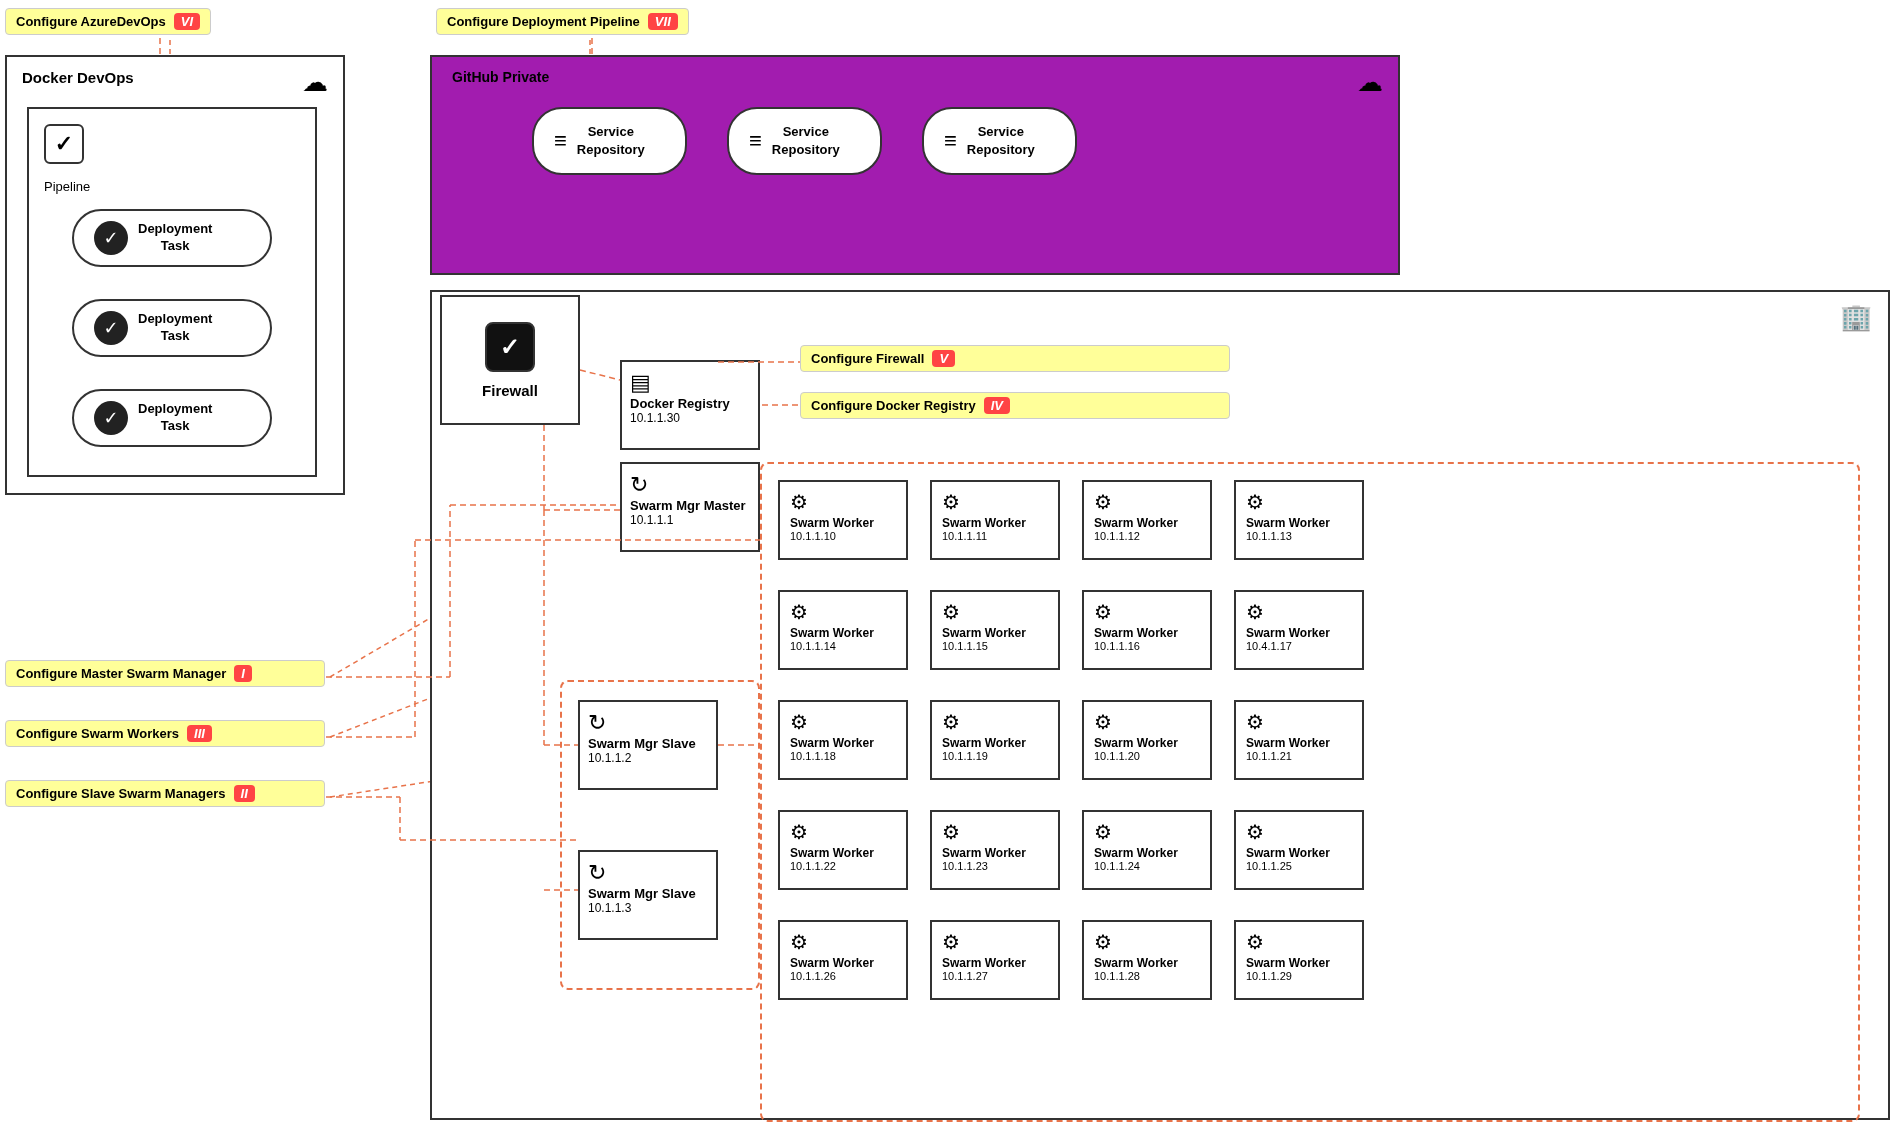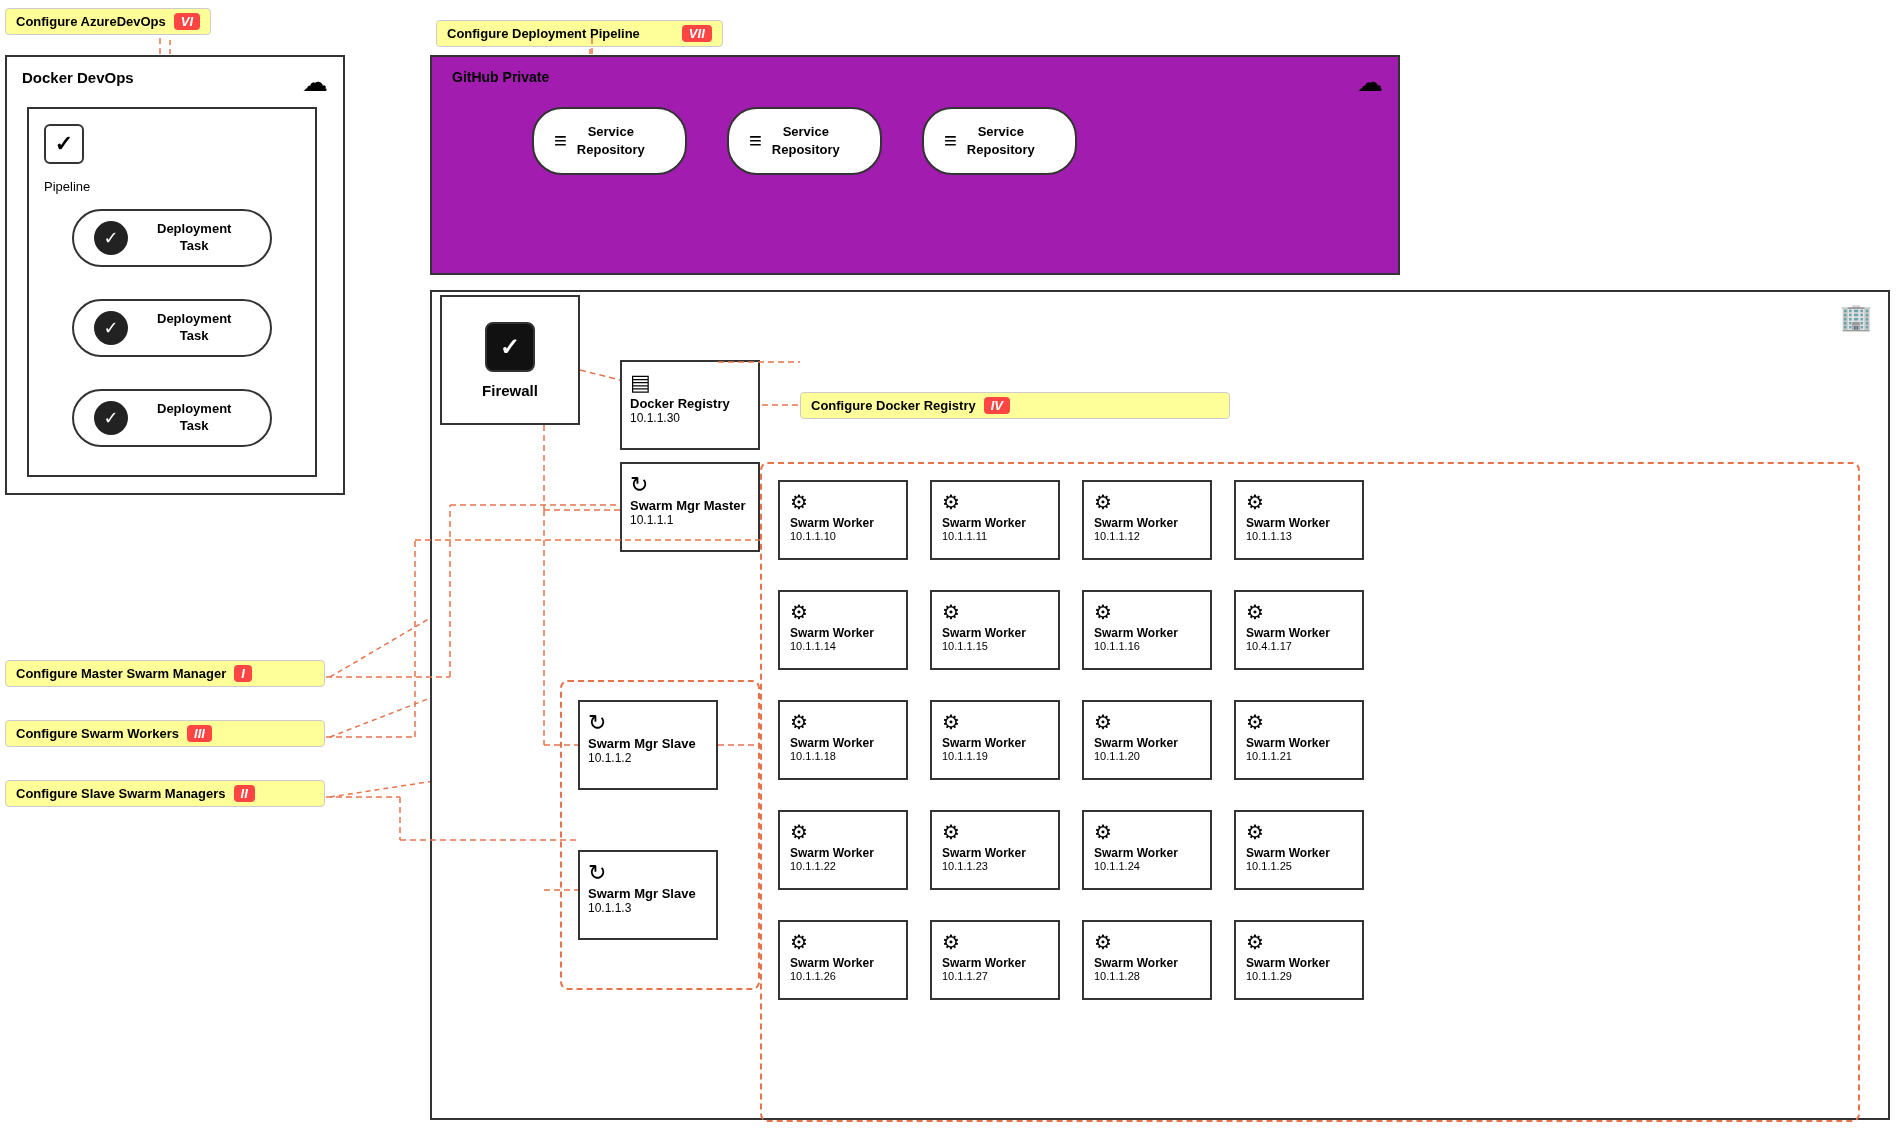--- a/index.html
+++ b/index.html
@@ -290,7 +290,7 @@
     <span class="badge">VI</span>
   </div>
 
-  <div class="config-label" style="top:20px; left:436px;gap:34px;">
+  <div class="config-label" style="top:8px; left:436px;">
     <span>Configure Deployment Pipeline</span>
     <span class="badge">VII</span>
   </div>

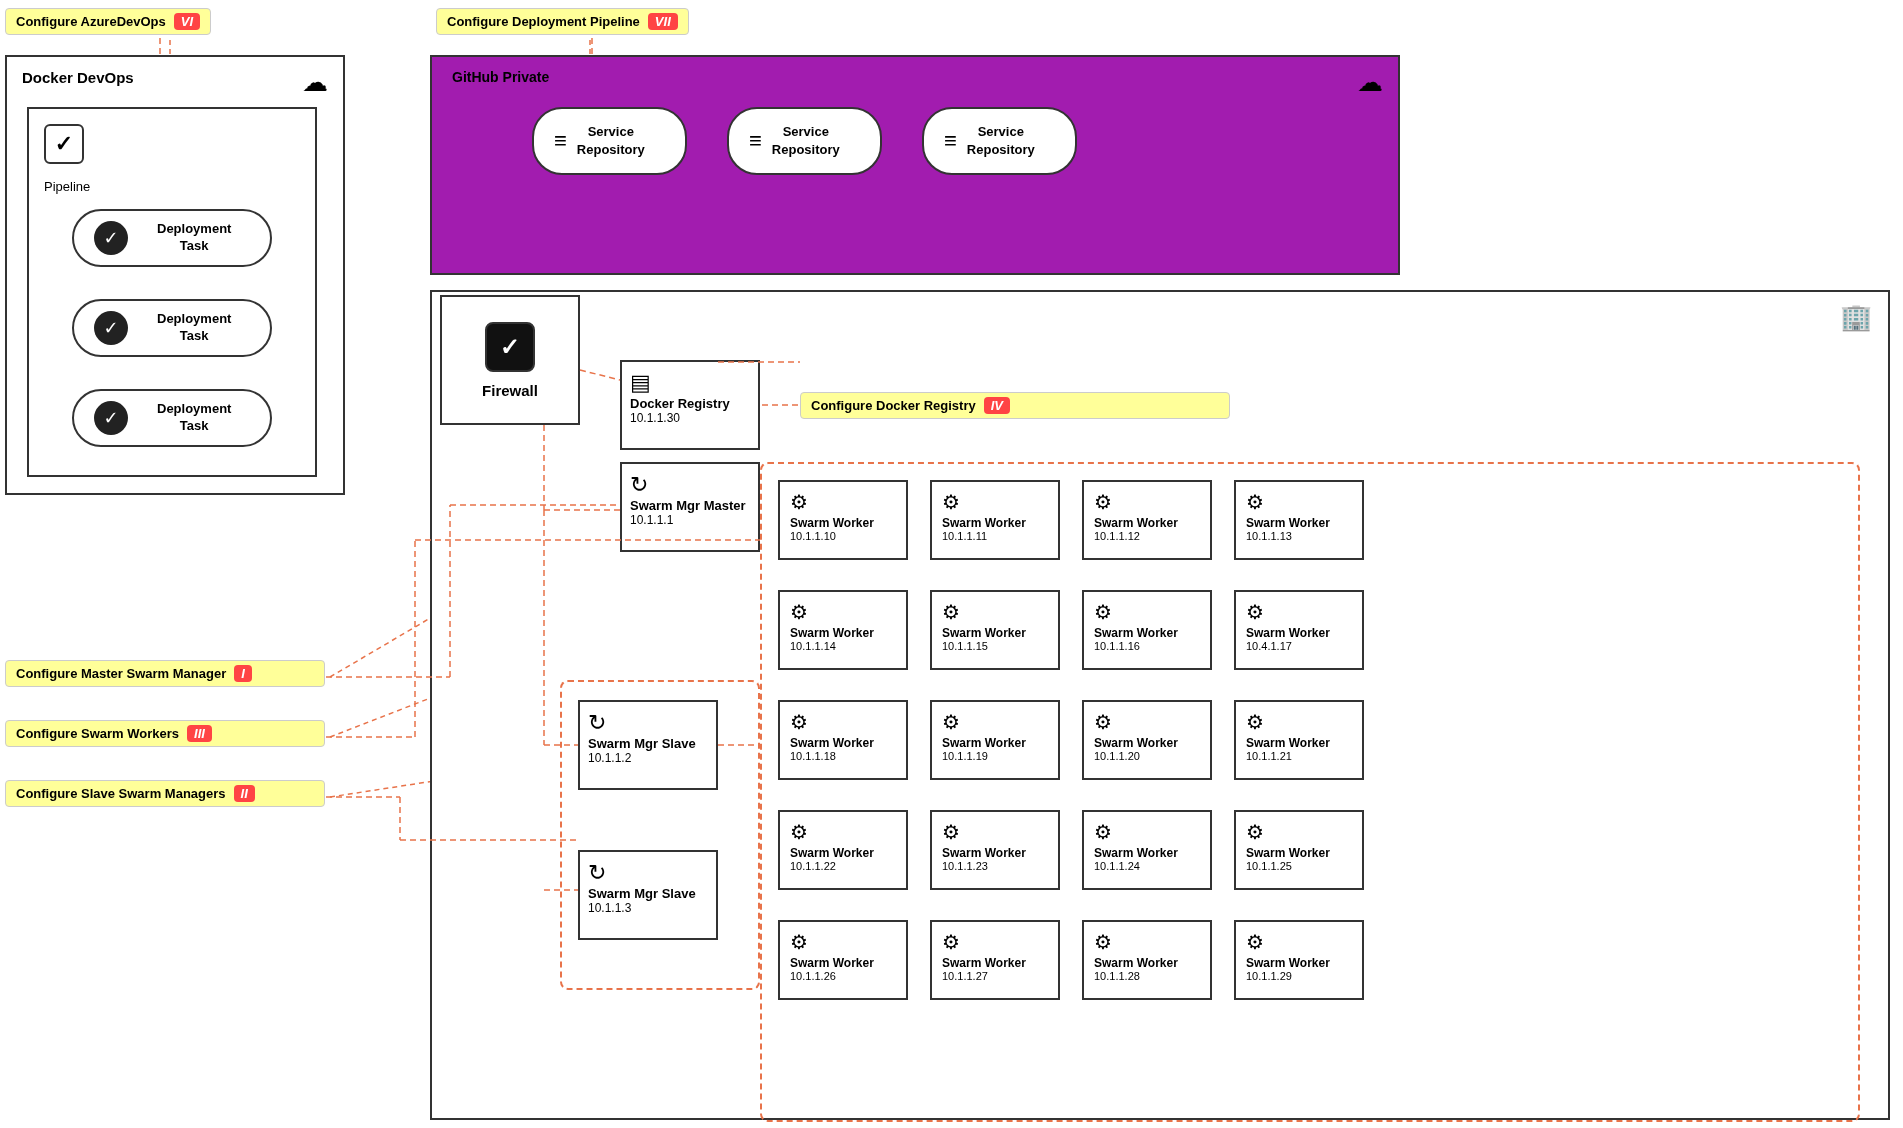--- a/index.html
+++ b/index.html
@@ -119,7 +119,6 @@
       font-weight: 600;
       text-align: center;
       line-height: 1.3;
-      margin-left: 19px;
     }
     .pipeline-tasks {
       position: absolute;

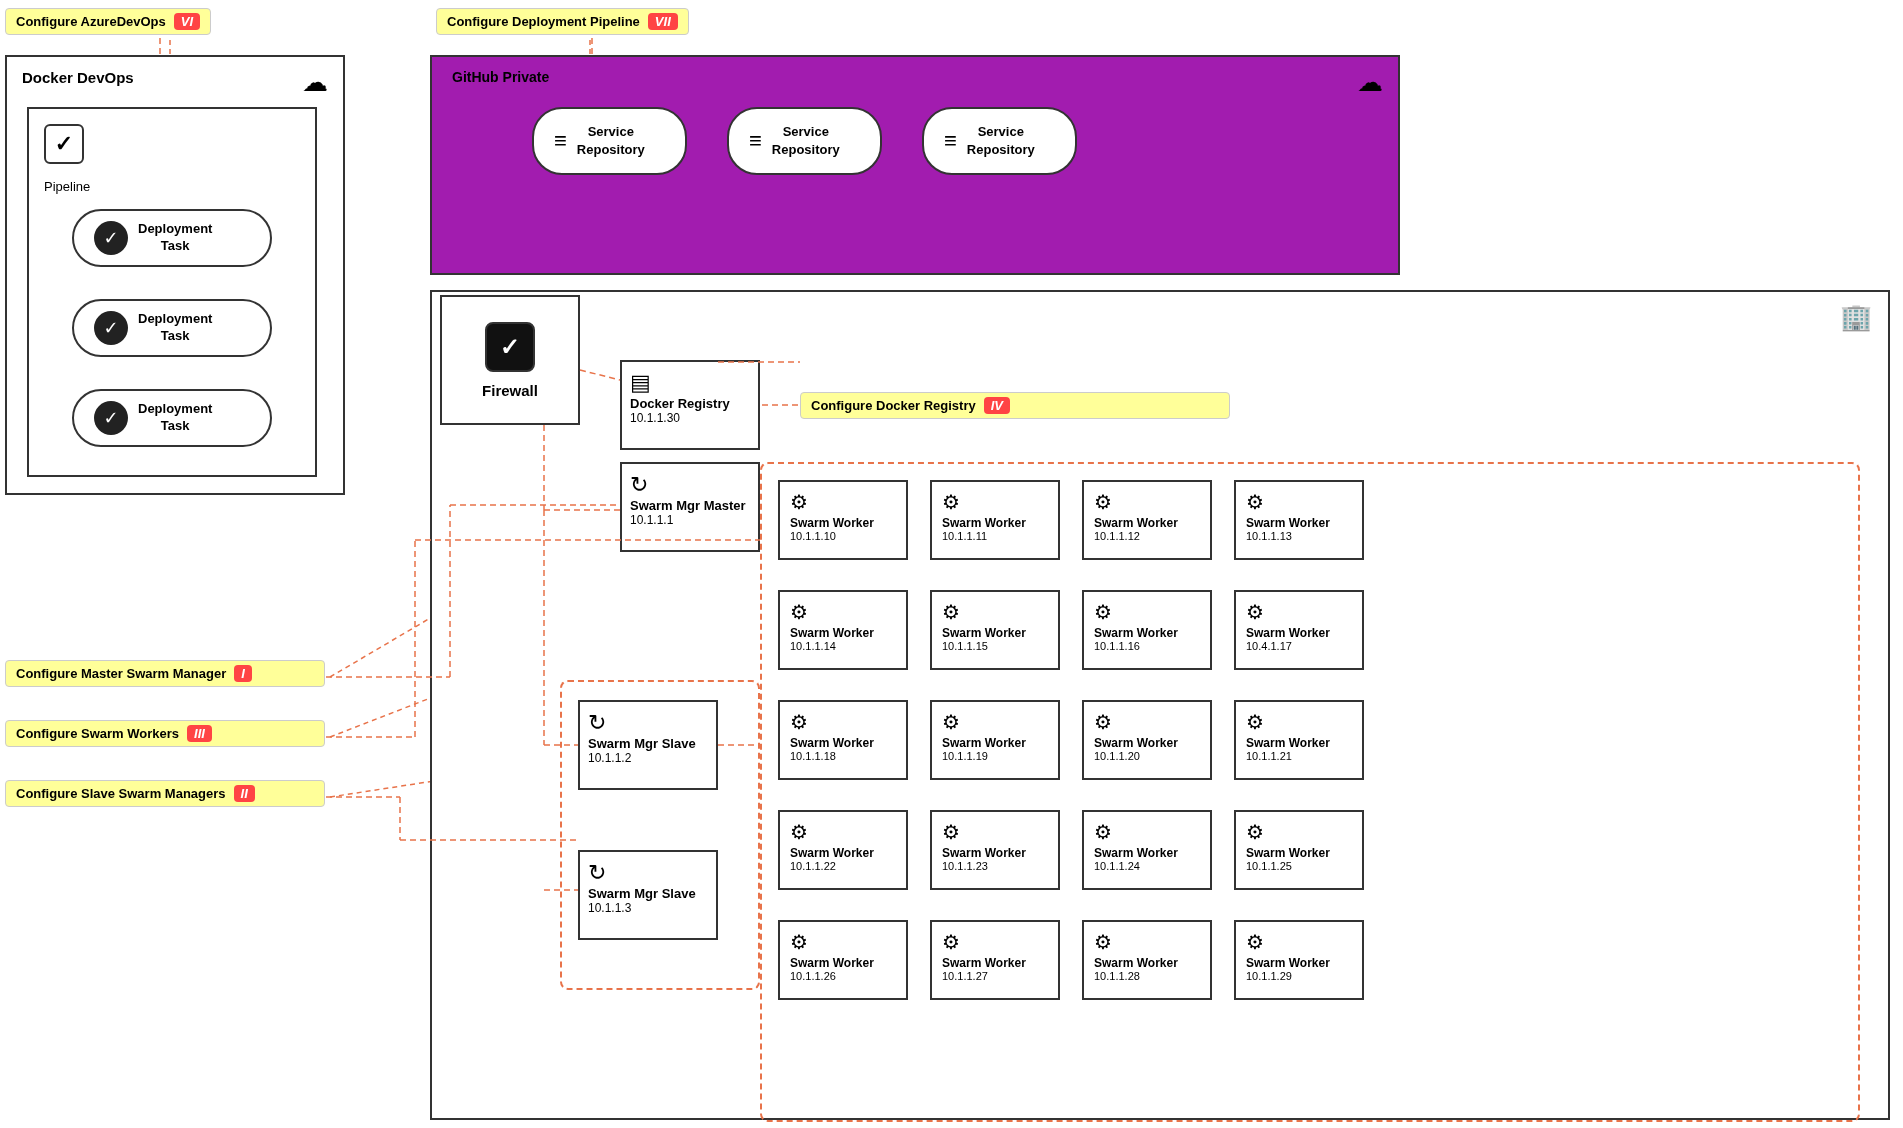--- a/index.html
+++ b/index.html
@@ -352,6 +352,10 @@
     <span class="building-icon">🏢</span>
   </div>
 
+  <div class="config-label" style="top:345px; left:800px; width:430px;">
+    <span>Configure Firewall</span>
+    <span class="badge">V</span>
+  </div>
 
   <div class="config-label" style="top:392px; left:800px; width:430px;">
     <span>Configure Docker Registry</span>

